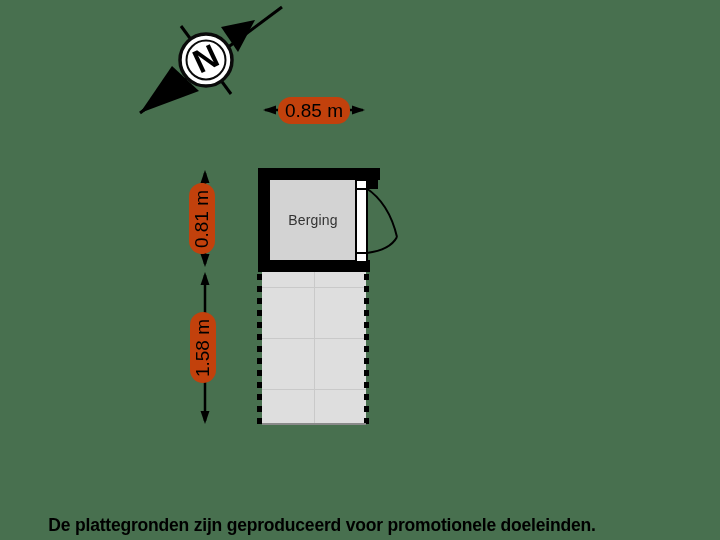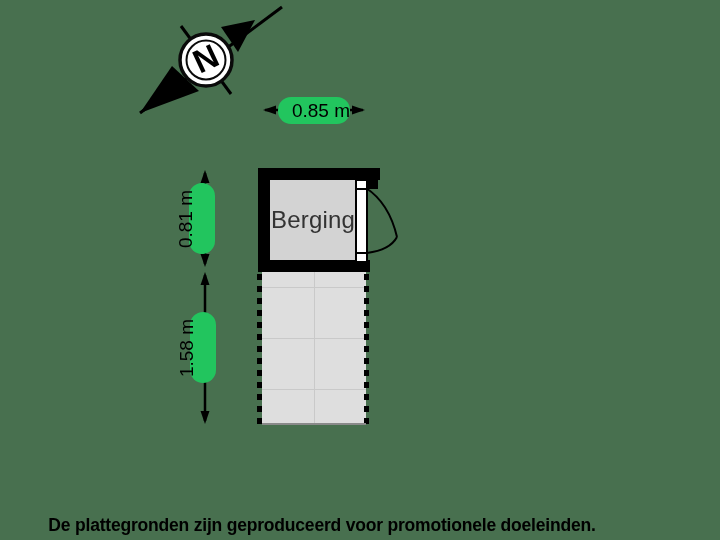--- a/index.html
+++ b/index.html
@@ -31,8 +31,8 @@
   #terrace-bottom-line{position:absolute;left:262px;top:423px;width:104px;height:2px;background:#8a8a8a;}
   
   .pill{
-    position:absolute;background:#22c55e;border-radius:13px;
-    display:flex;align-items:center;justify-content:flex-end;
+    position:absolute;background:#c2410c;border-radius:13px;
+    display:flex;align-items:center;justify-content:center;
     color:#000;font-size:19px;white-space:nowrap;
   }
   .pill.vert span{transform:rotate(-90deg);}

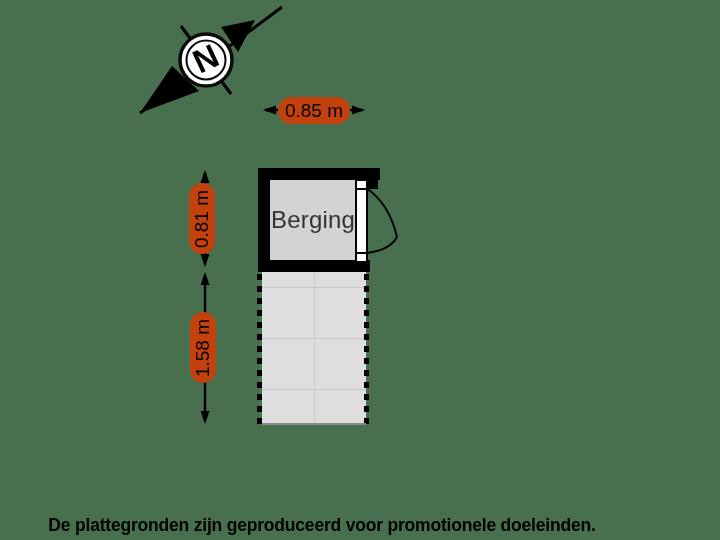--- a/index.html
+++ b/index.html
@@ -15,7 +15,7 @@
   #room-label{
     position:absolute;left:270px;top:180px;width:86px;height:80px;
     display:flex;align-items:center;justify-content:center;
-    font-size:24px;color:#333;letter-spacing:.2px;
+    font-size:14px;color:#333;letter-spacing:.2px;
   }
   
   .door-strip{position:absolute;left:355px;top:179px;width:9px;height:80px;background:#fff;border:2px solid #000;}

